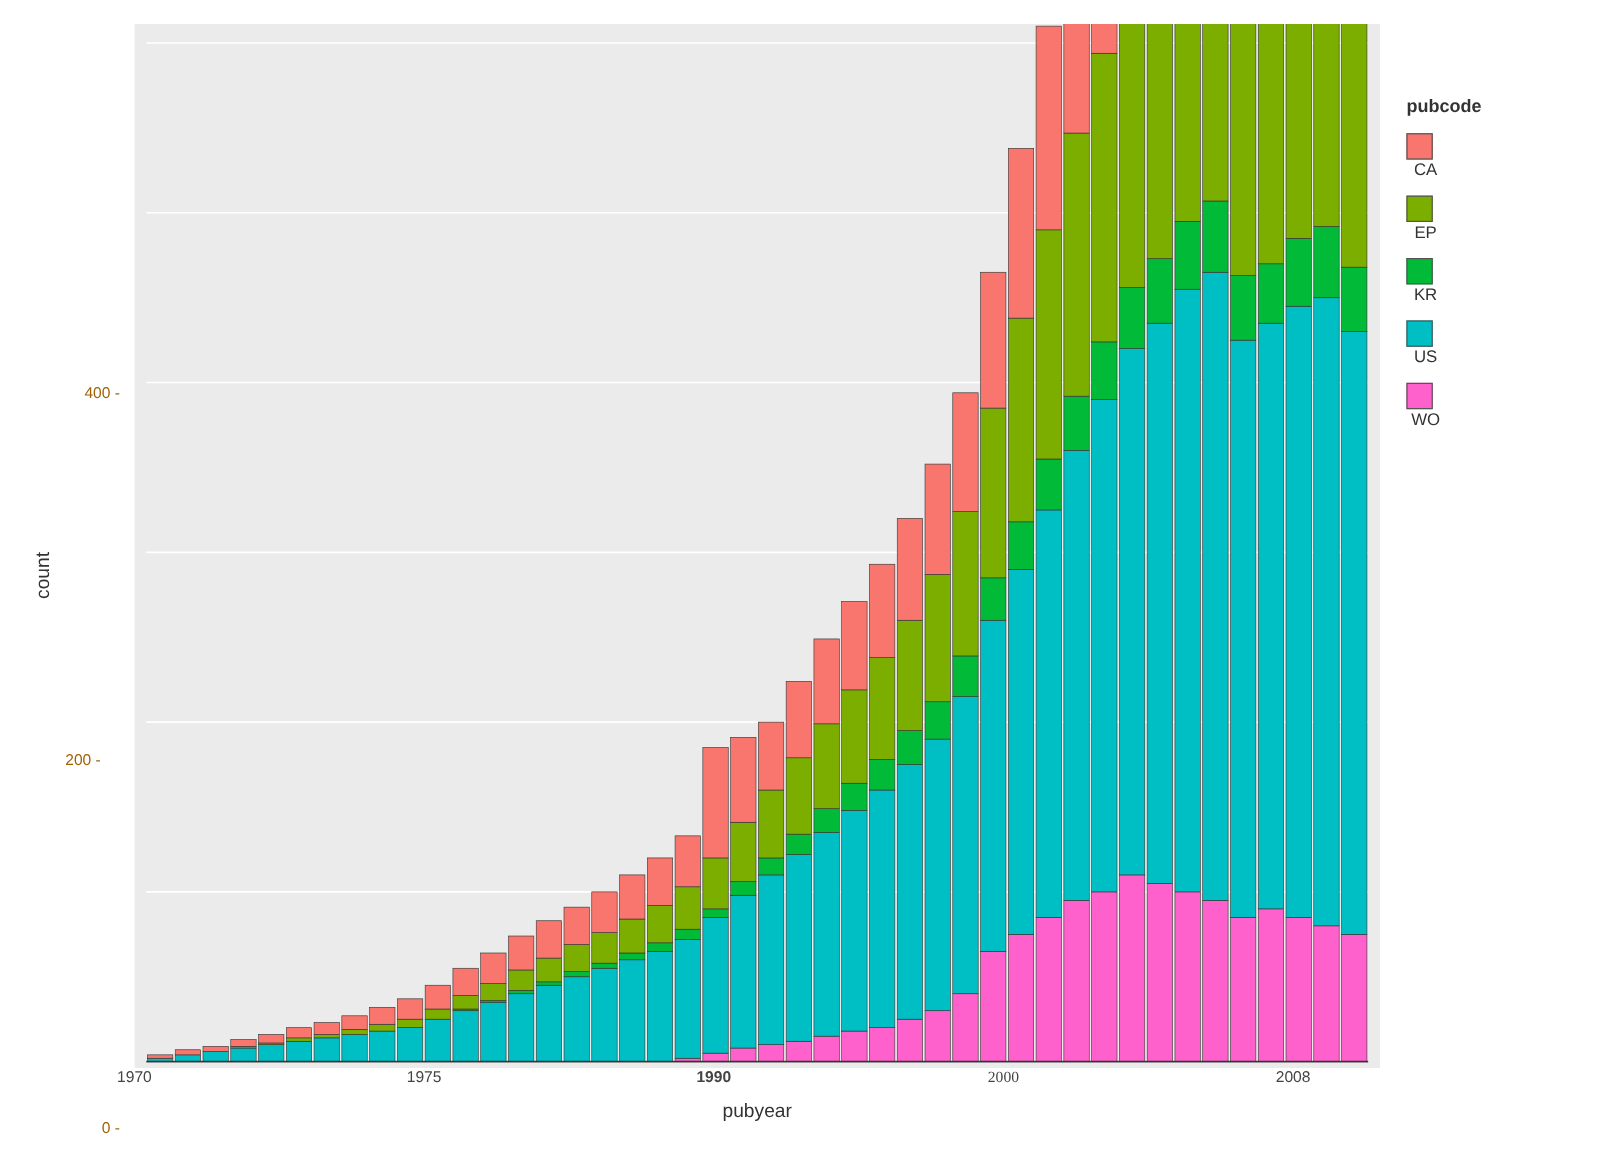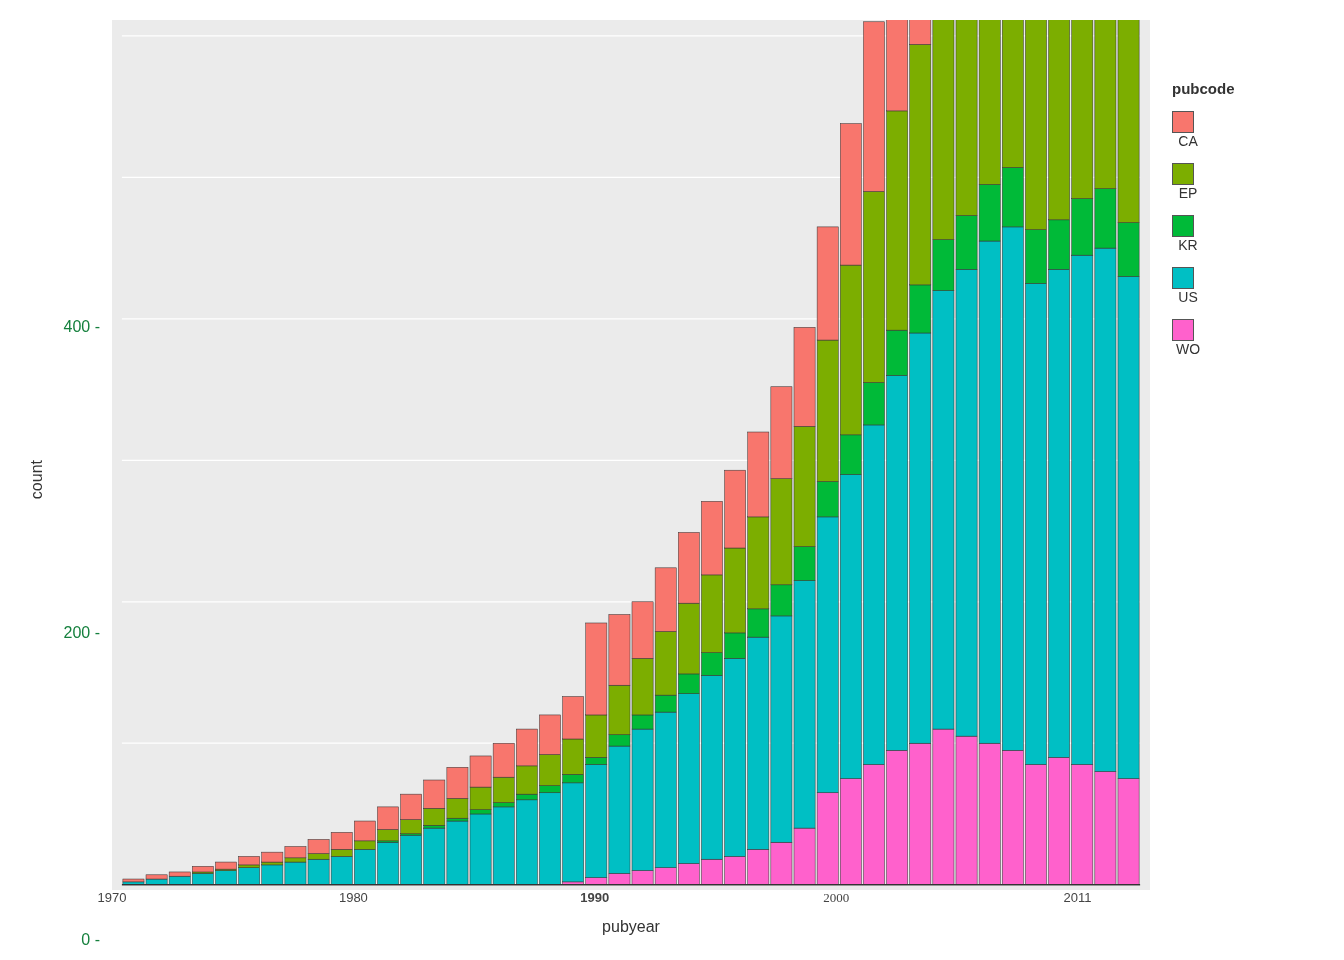--- a/index.html
+++ b/index.html
@@ -45,8 +45,8 @@
       padding-top: 10px;
     }
     .y-tick {
-      font-size: 16px;
-      color: #15803d;
+      font-size: 13px;
+      color: #a16207;
       padding-right: 6px;
     }
     .plot-and-xaxis {

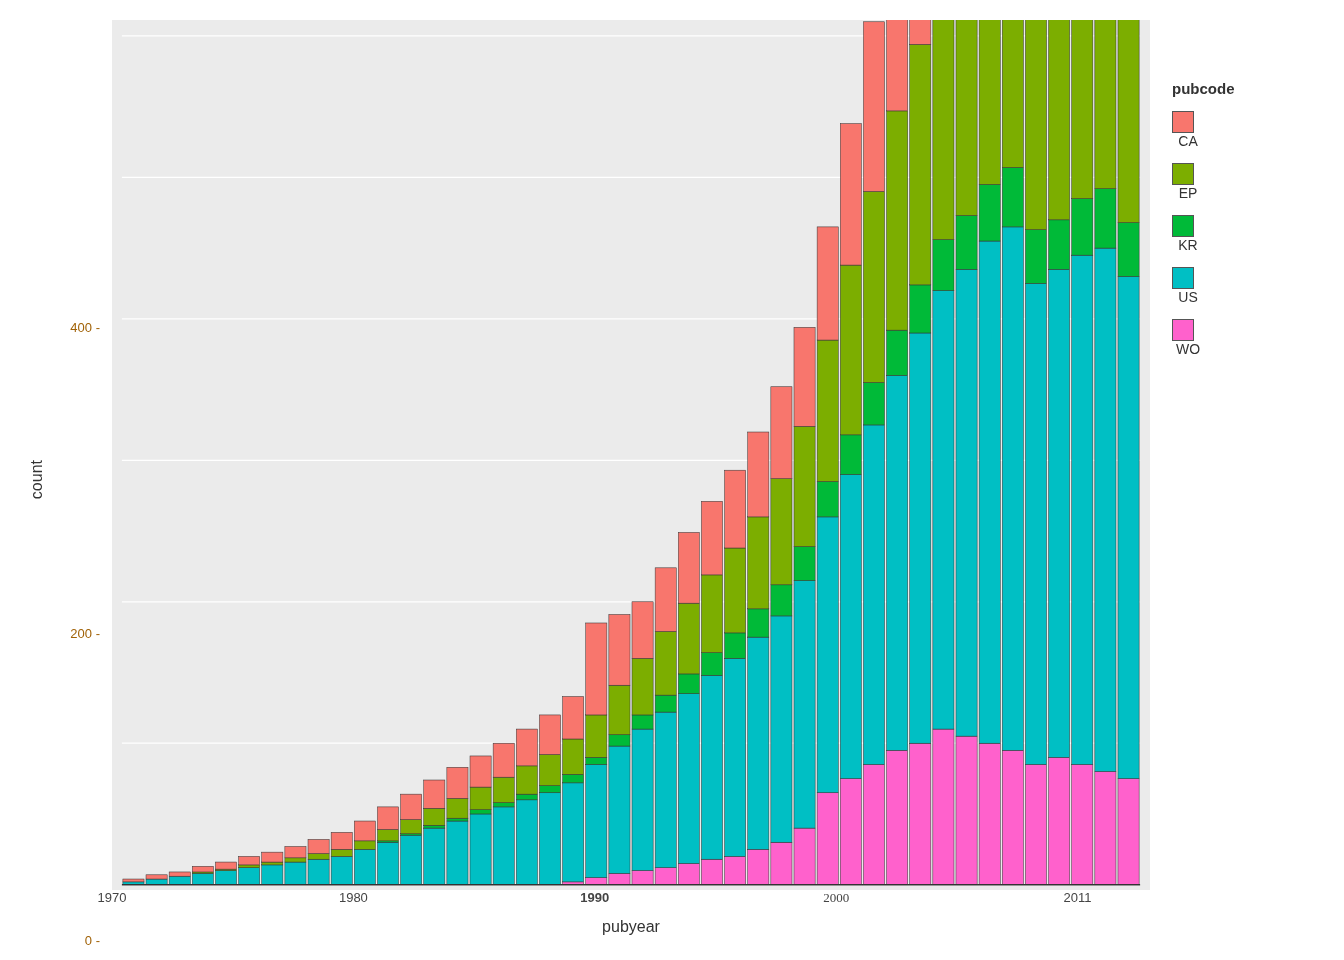--- a/index.html
+++ b/index.html
@@ -148,7 +148,7 @@
 
         <div class="y-axis-container" id="y-axis-ticks" style="position: relative;">
             <span class="y-tick" style="position: absolute; right: 6px; top: 100%; transform: translateY(-50%);">0 -</span>
-            <span class="y-tick" style="position: absolute; right: 6px; top: 66.6667%; transform: translateY(-50%);">200 -</span>
+            <span class="y-tick" style="position: absolute; right: 22px; top: 66.6667%; transform: translateY(-50%);">200 -</span>
             <span class="y-tick" style="position: absolute; right: 6px; top: 33.3333%; transform: translateY(-50%);">400 -</span>
           </div>
 

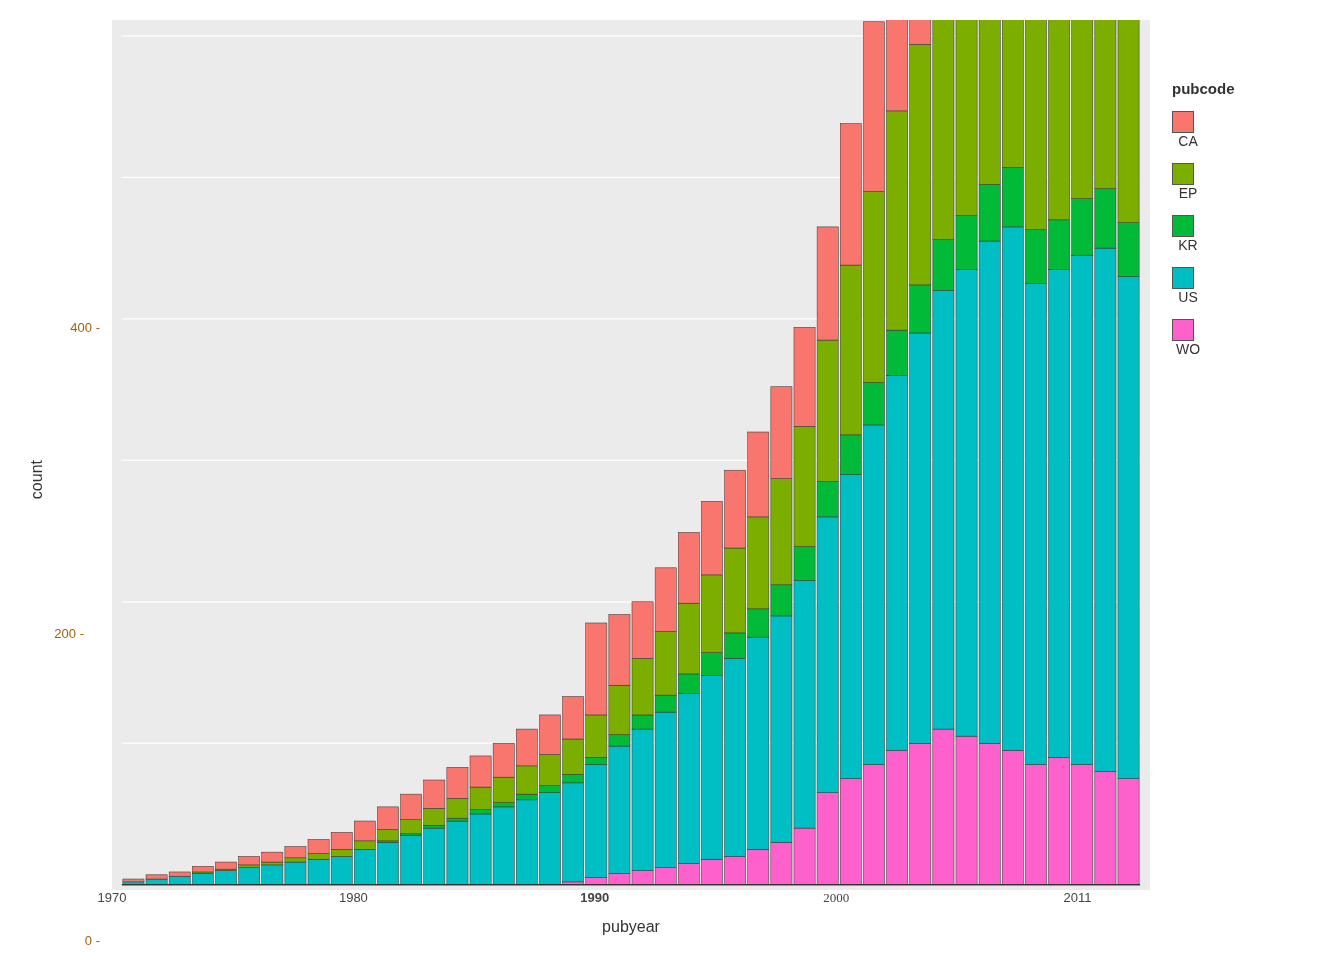--- a/index.html
+++ b/index.html
@@ -360,7 +360,7 @@
           <div class="x-axis-container">
             <div class="x-ticks-row" id="x-ticks-row" style="position: relative; height: 24px;">
                 <span class="x-tick" style="position: absolute; left: 0%; transform: translateX(-50%); text-align: center;">1970</span>
-                <span class="x-tick" style="position: absolute; left: 23.2558%; transform: translateX(-50%);">1980</span>
+                <span class="x-tick" style="position: absolute; left: 23.2558%; transform: translateX(-50%);">1975</span>
                 <span class="x-tick" style="position: absolute; left: 46.5116%; transform: translateX(-50%); font-weight: bold;">1990</span>
                 <span class="x-tick" style="position: absolute; left: 69.7674%; transform: translateX(-50%); font-family: Liberation Serif, serif;">2000</span>
                 <span class="x-tick" style="position: absolute; left: 93.0233%; transform: translateX(-50%);">2011</span>

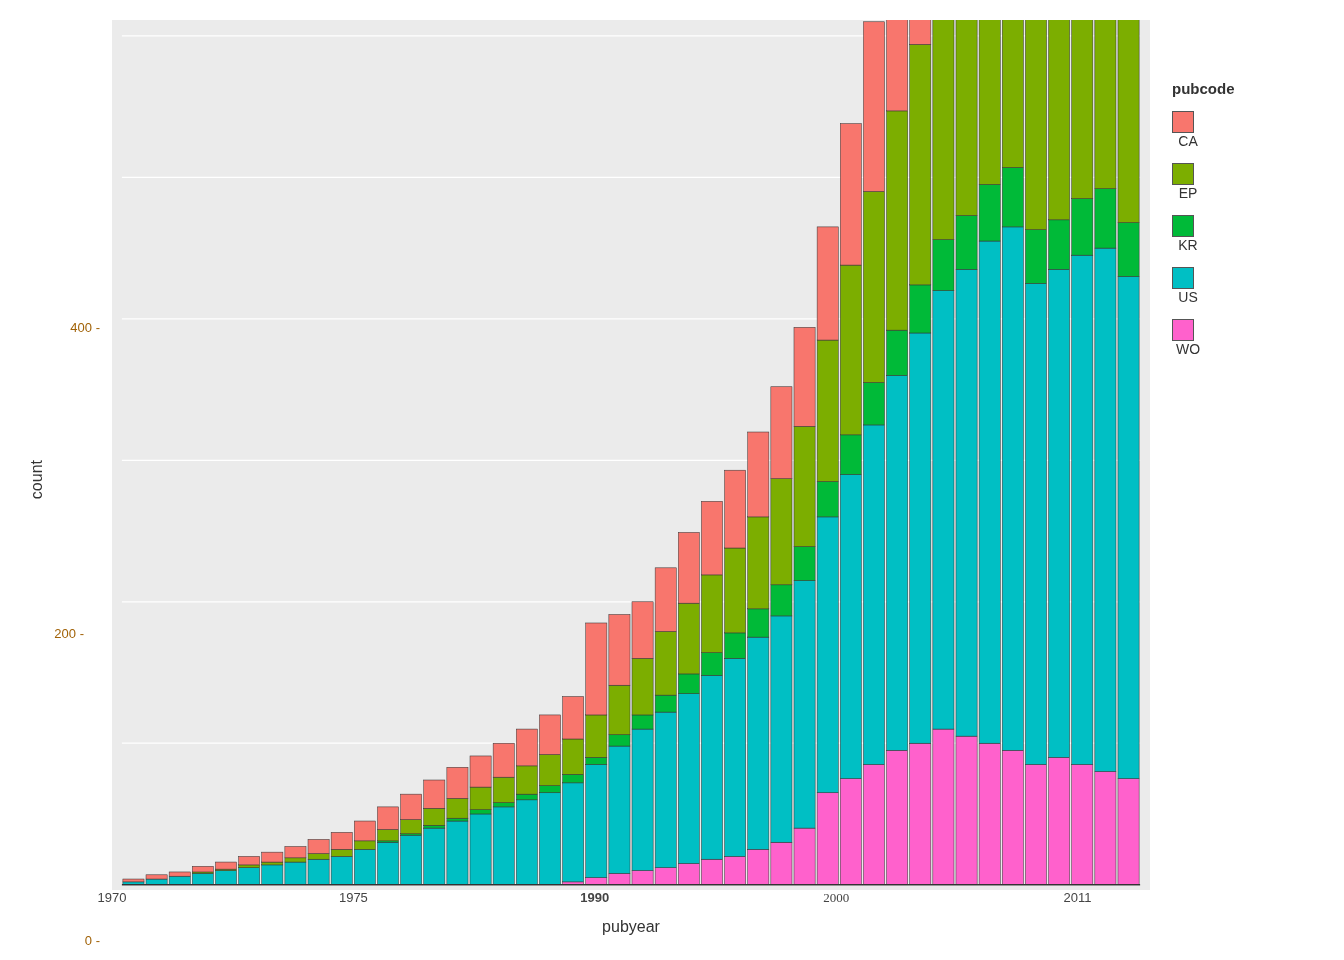--- a/index.html
+++ b/index.html
@@ -363,7 +363,7 @@
                 <span class="x-tick" style="position: absolute; left: 23.2558%; transform: translateX(-50%);">1975</span>
                 <span class="x-tick" style="position: absolute; left: 46.5116%; transform: translateX(-50%); font-weight: bold;">1990</span>
                 <span class="x-tick" style="position: absolute; left: 69.7674%; transform: translateX(-50%); font-family: Liberation Serif, serif;">2000</span>
-                <span class="x-tick" style="position: absolute; left: 93.0233%; transform: translateX(-50%);">2011</span>
+                <span class="x-tick" style="position: absolute; left: 93.0233%; transform: translateX(-50%);">2008</span>
               </div>
             <span class="x-label">pubyear</span>
           </div>

